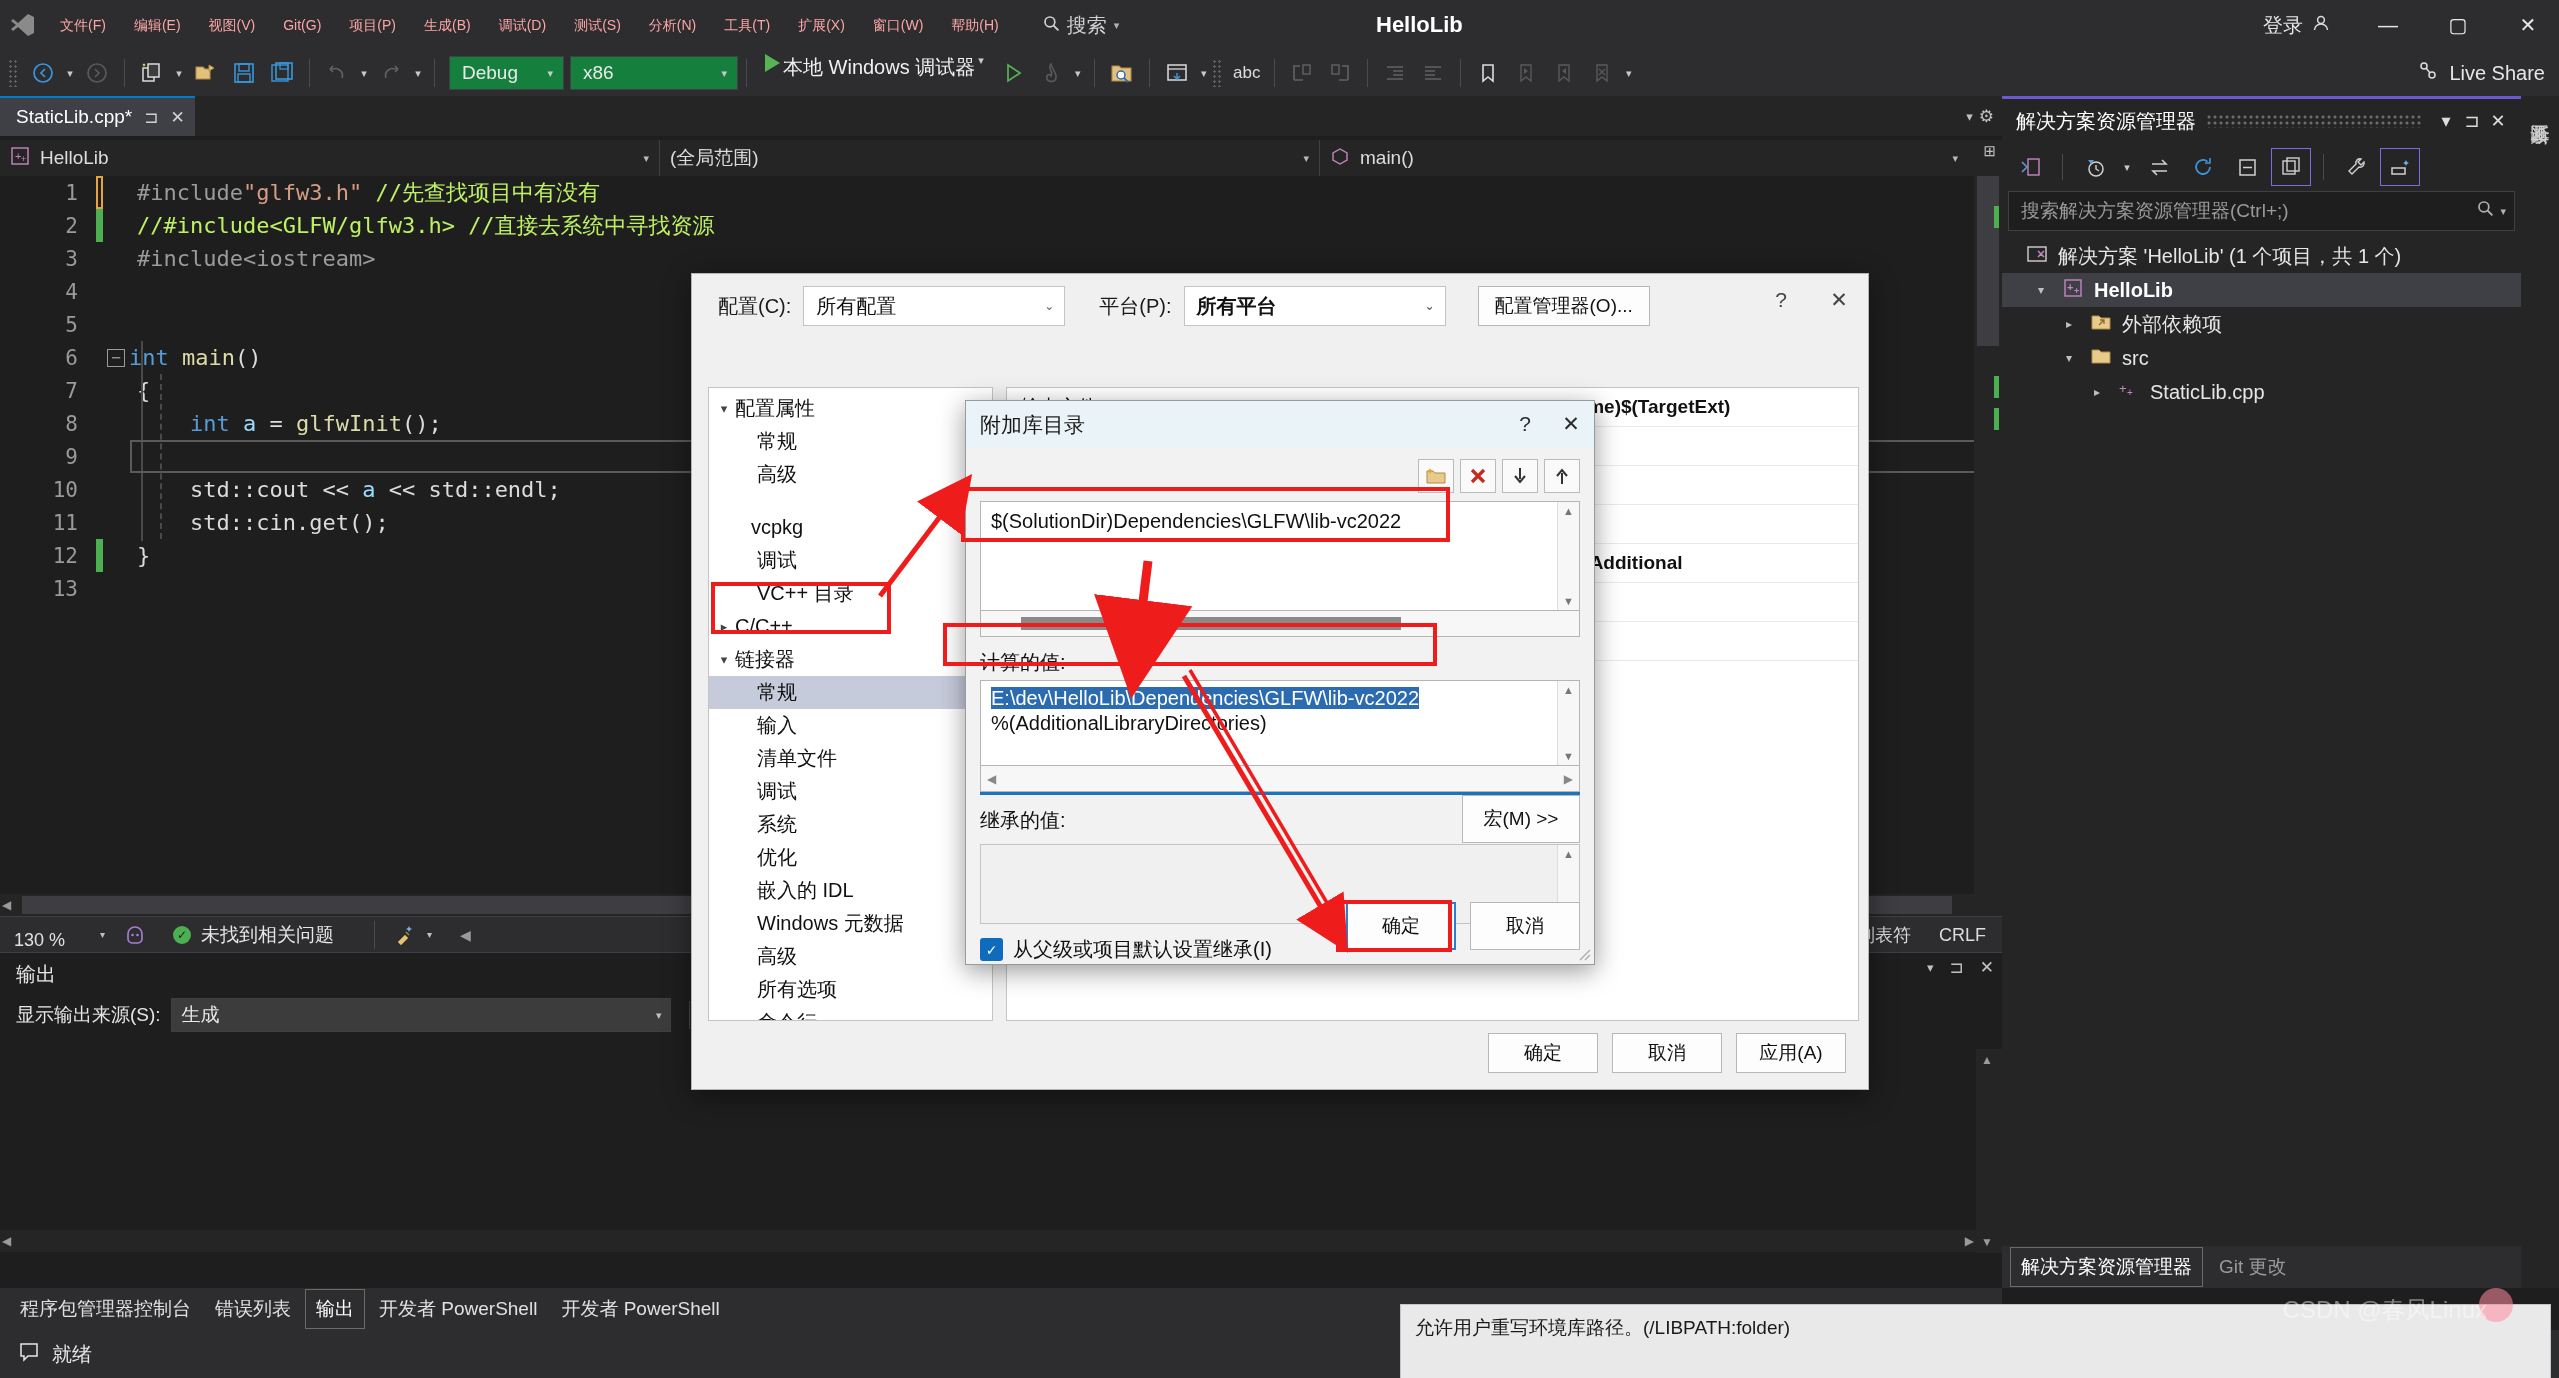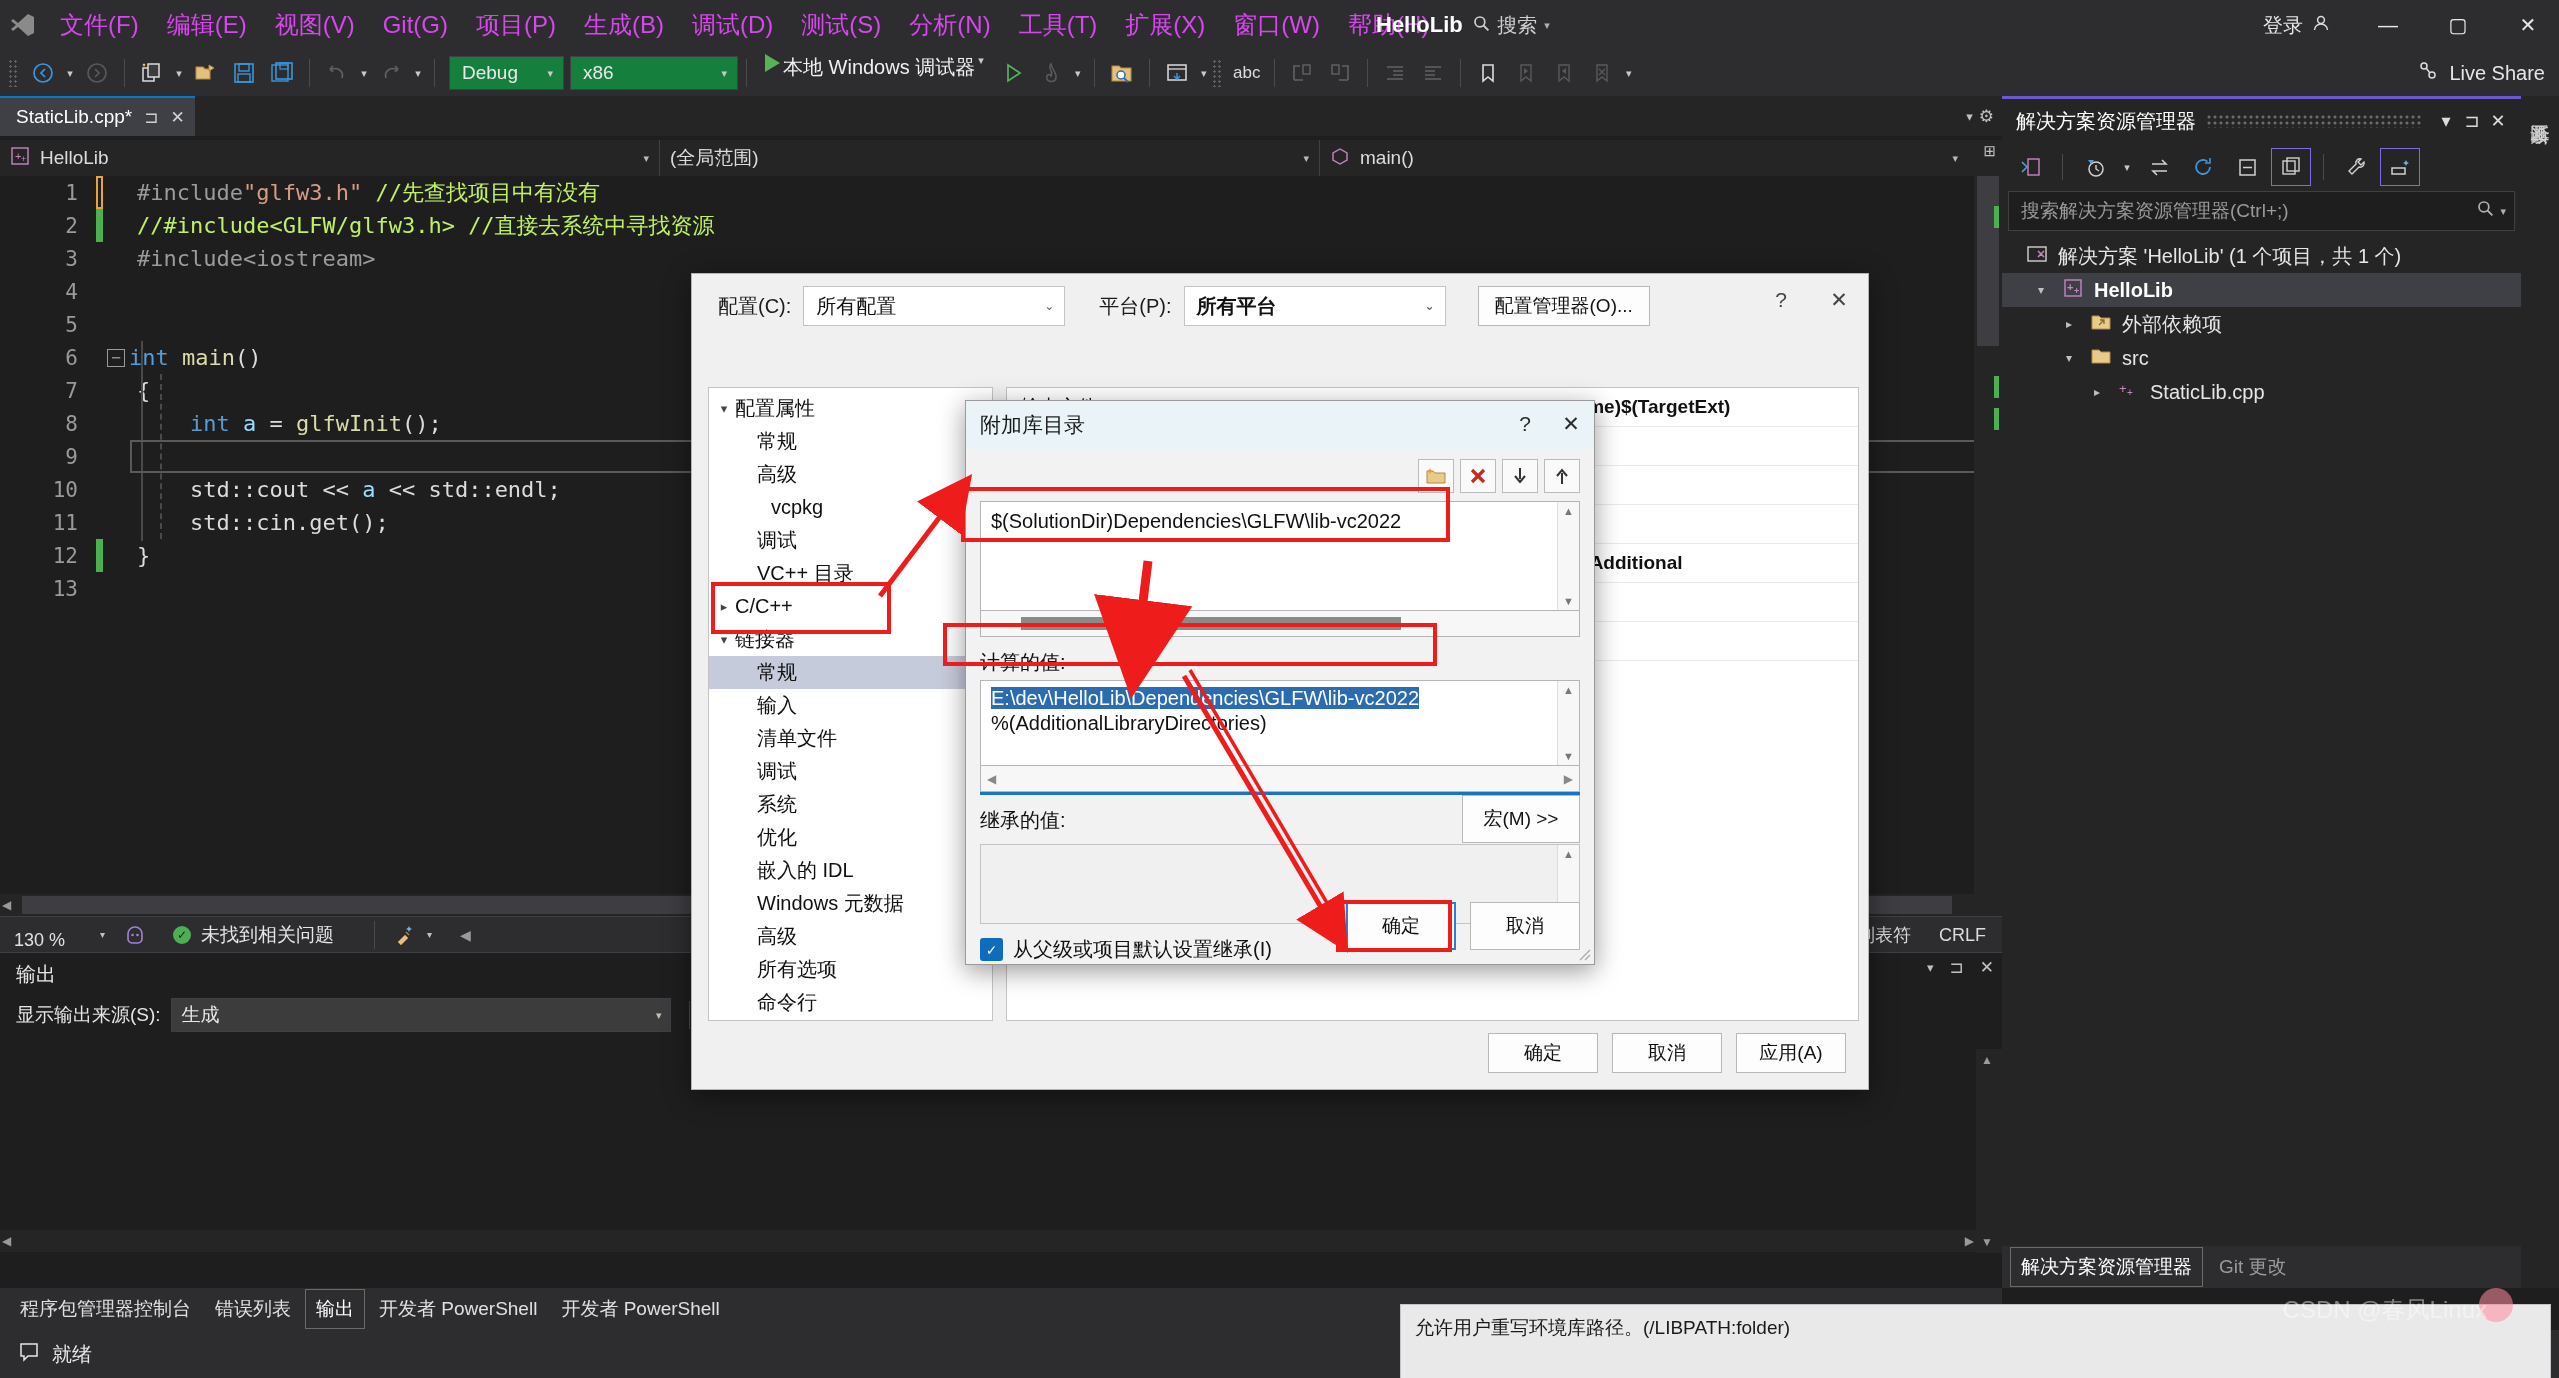--- a/index.html
+++ b/index.html
@@ -28,7 +28,7 @@
   }
   .menu-items { display: flex; align-items: center; height: 50px; }
   .menu-item {
-    padding: 0 14px; font-size: 24px; color: #d946ef; line-height: 50px; white-space: nowrap;
+    padding: 0 14px; font-size: 14px; color: #fca5a5; line-height: 50px; white-space: nowrap;
     cursor: default;
   }
   .tb-search {

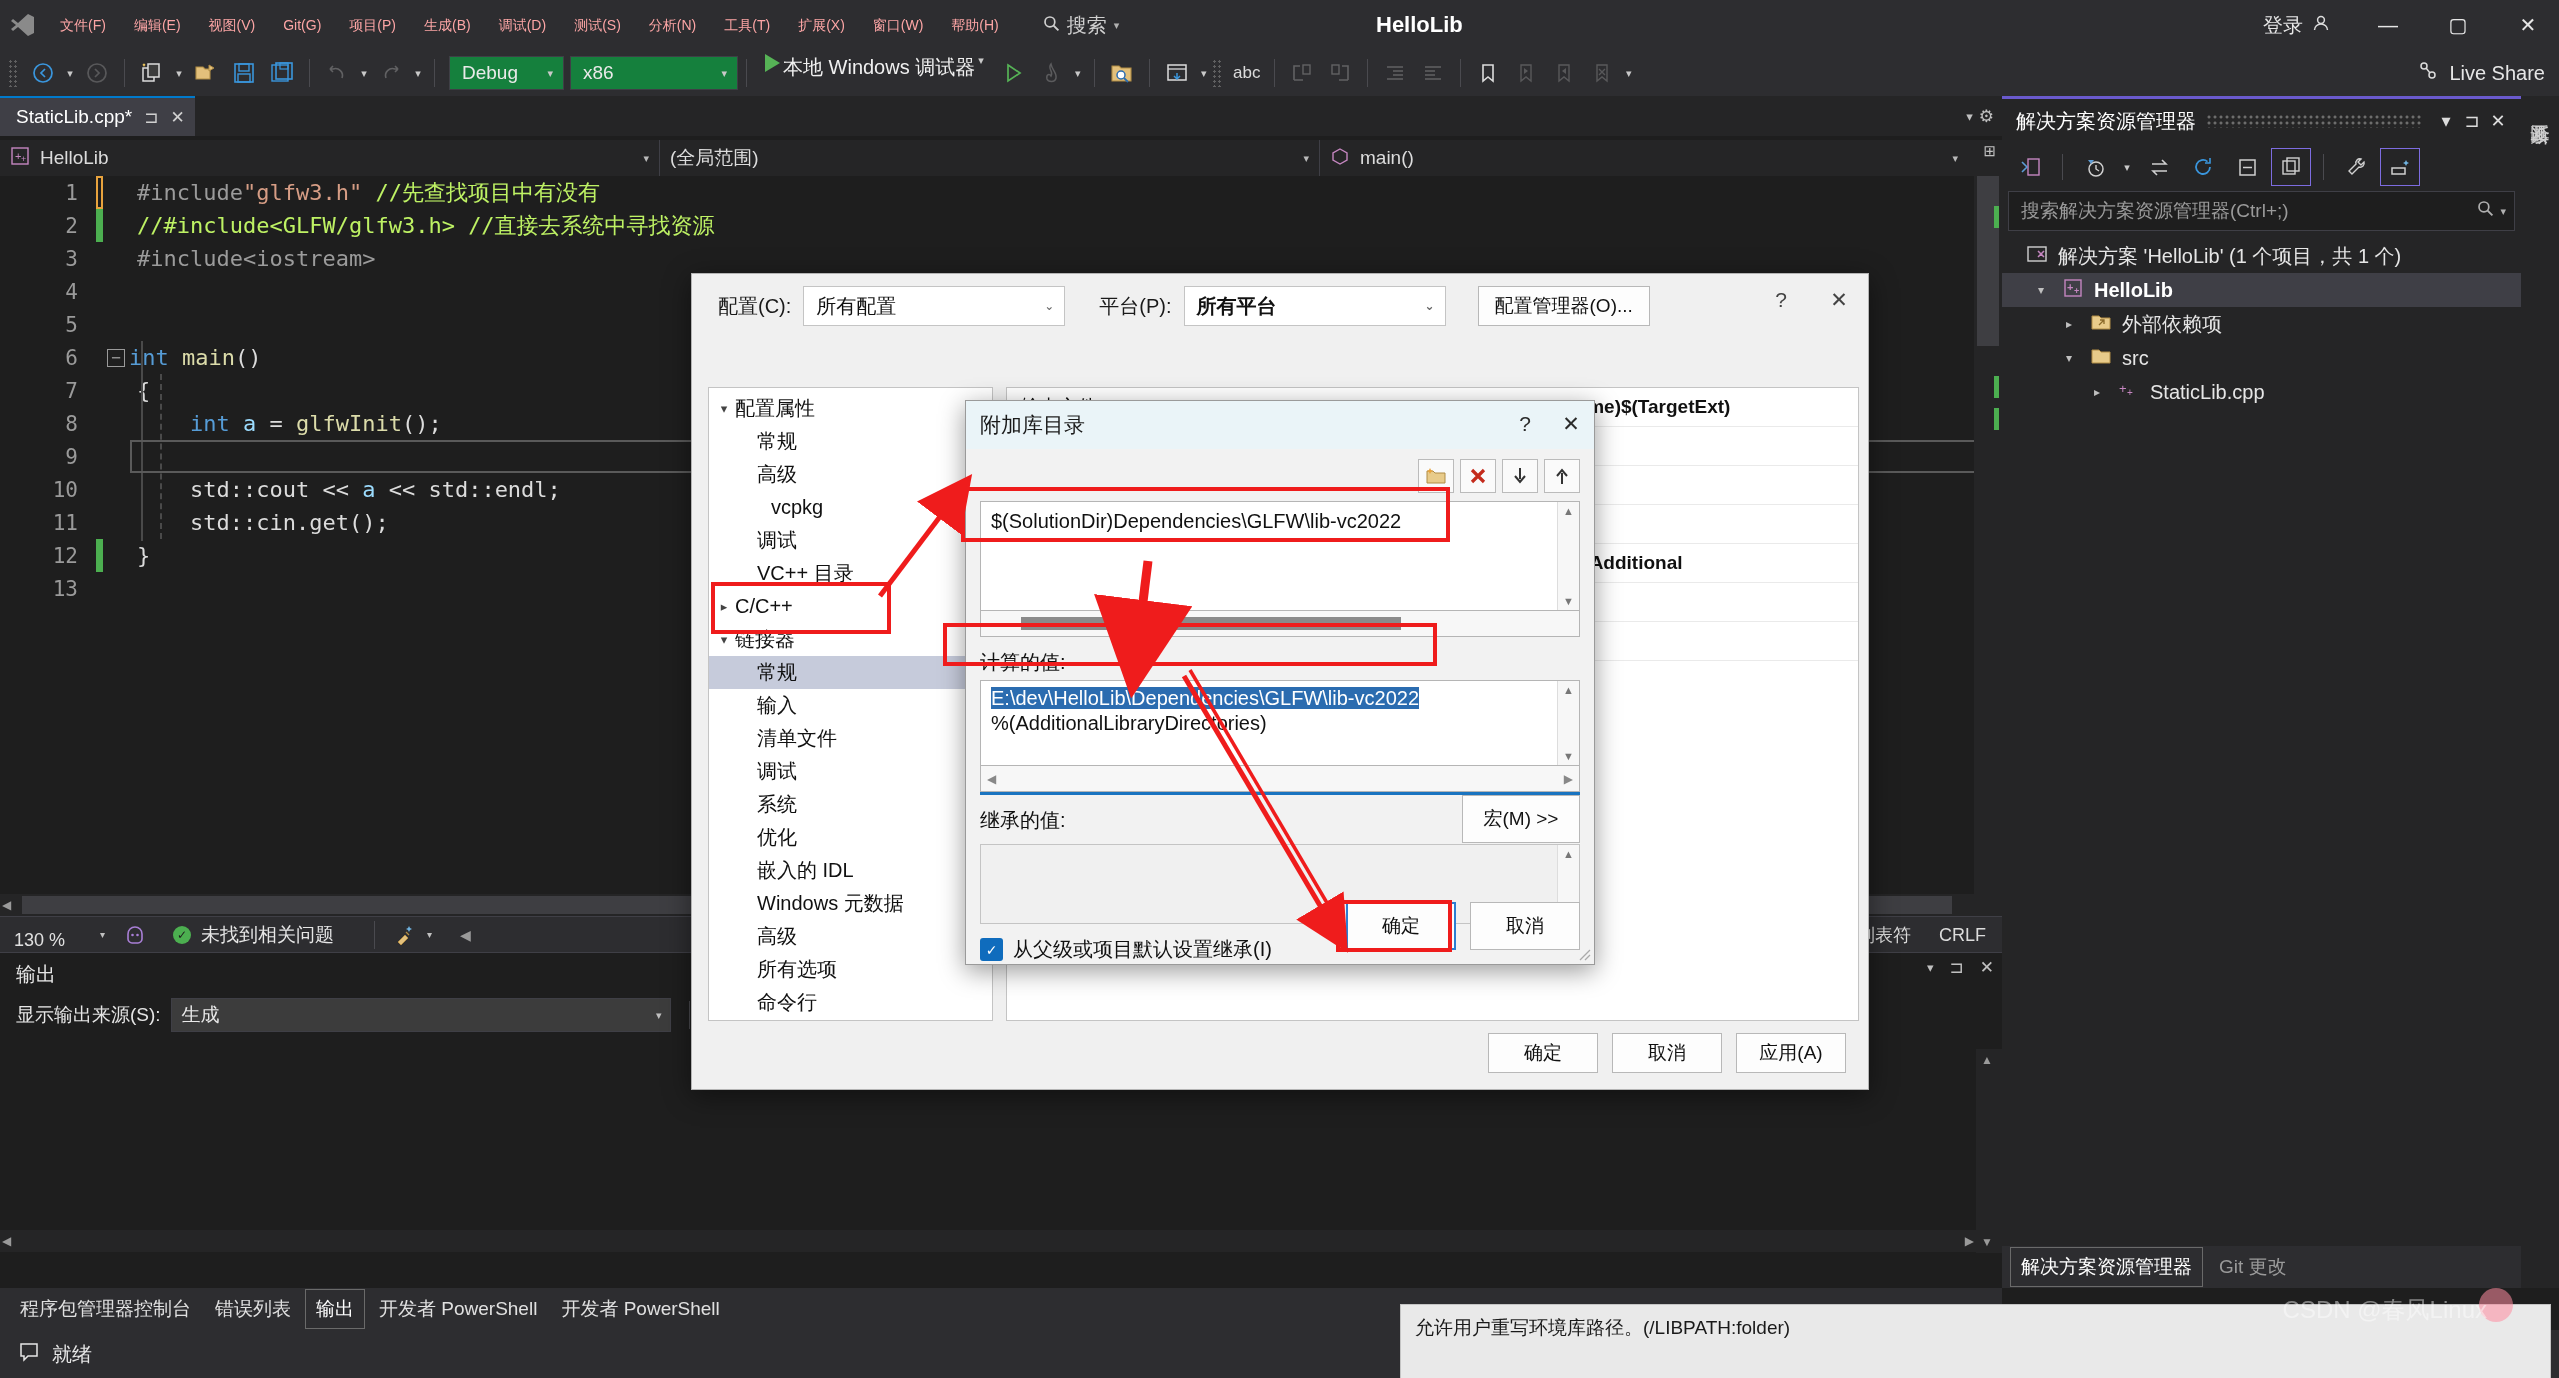--- a/index.html
+++ b/index.html
@@ -894,7 +894,7 @@
         <span class="tr-arrow"></span>
         <span>高级</span>
       </div>
-      <div class="tr-row" style="padding-left: 40px;">
+      <div class="tr-row" style="padding-left: 20px; margin-top: 20px;">
         <span class="tr-arrow"></span>
         <span>vcpkg</span>
       </div>

